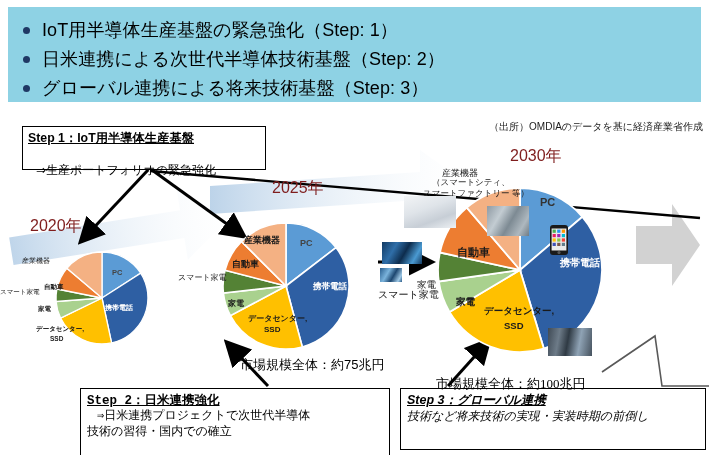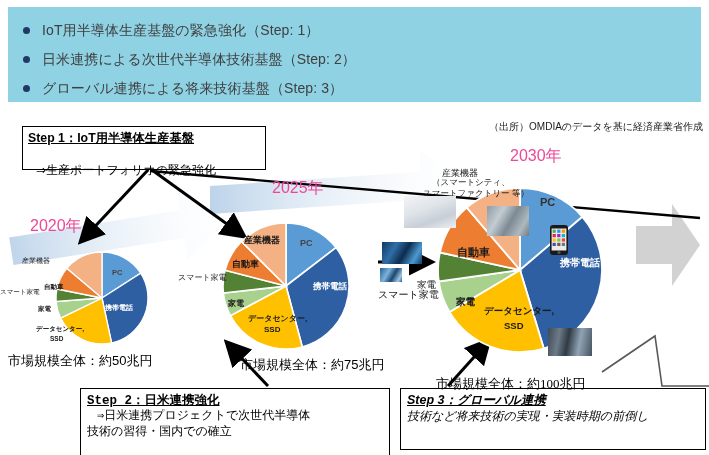--- a/index.html
+++ b/index.html
@@ -18,7 +18,7 @@
   }
   #header-banner ul{list-style:none;margin:0;padding:9px 0 0 34px;}
   #header-banner li{
-    position:relative;font-size:14px;line-height:29px;color:#404040;
+    position:relative;font-size:18px;line-height:29px;color:#000000;
     white-space:nowrap;letter-spacing:.1px;
   }
   #header-banner li .bullet{

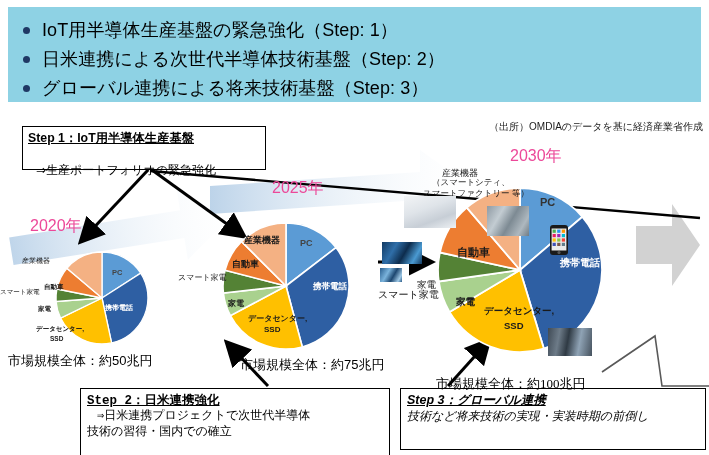--- a/index.html
+++ b/index.html
@@ -53,7 +53,7 @@
   .bgarrow{position:absolute;}
 
   
-  .chart-year{position:absolute;font-size:16px;color:#ec4899;white-space:nowrap;}
+  .chart-year{position:absolute;font-size:16px;color:#7f1d1d;white-space:nowrap;}
   .slice-label{position:absolute;white-space:nowrap;color:#1a1a1a;font-weight:bold;}
   .outside-label{position:absolute;white-space:nowrap;color:#1a1a1a;}
   .market-size{position:absolute;white-space:nowrap;font-size:13px;color:#000;}

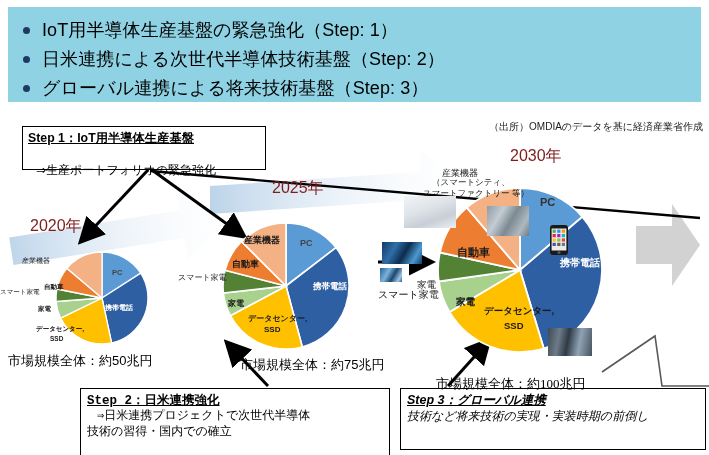--- a/index.html
+++ b/index.html
@@ -189,7 +189,6 @@
   <div class="slice-label" style="left:44px;top:283px;font-size:6.5px;">自動車</div>
   <div class="outside-label" style="left:22px;top:256px;font-size:7px;">産業機器</div>
 
-  <div class="market-size" style="left:8px;top:352px;">市場規模全体：約50兆円</div>
 
   <div class="chart-year" style="left:272px;top:178px;">2025年</div>
 

